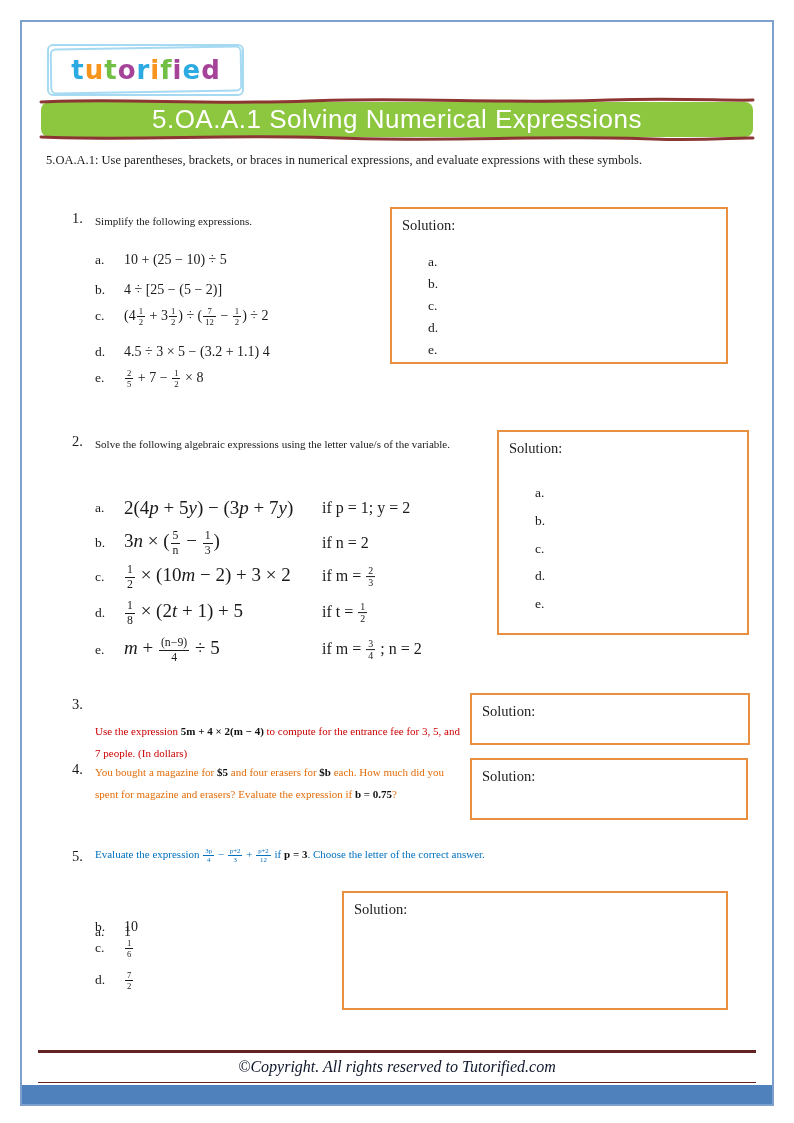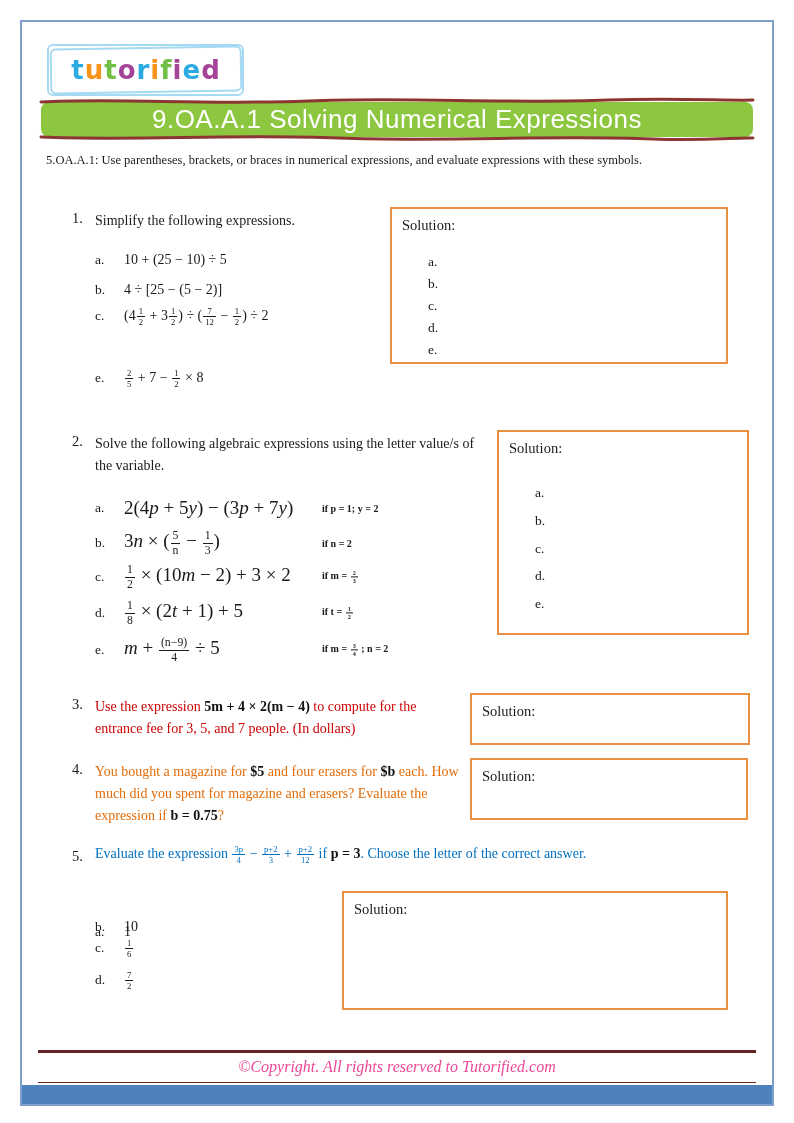--- a/index.html
+++ b/index.html
@@ -86,7 +86,7 @@
       <path class="wave" d="M3,7 C80,3 170,10 270,6 C370,2 470,9 570,5 C640,2.5 690,6 715,5"></path>
       <path class="wave" d="M3,42 C95,46 195,39 300,43 C410,47 510,40 615,44 C670,46 700,42 715,43"></path>
     </svg>
-    <div class="banner-title">9.OA.A.1 Solving Numerical Expressions</div>
+    <div class="banner-title">5.OA.A.1 Solving Numerical Expressions</div>
   </div>
 
   <div class="standard">5.OA.A.1: Use parentheses, brackets, or braces in numerical expressions, and evaluate expressions with these symbols.</div>

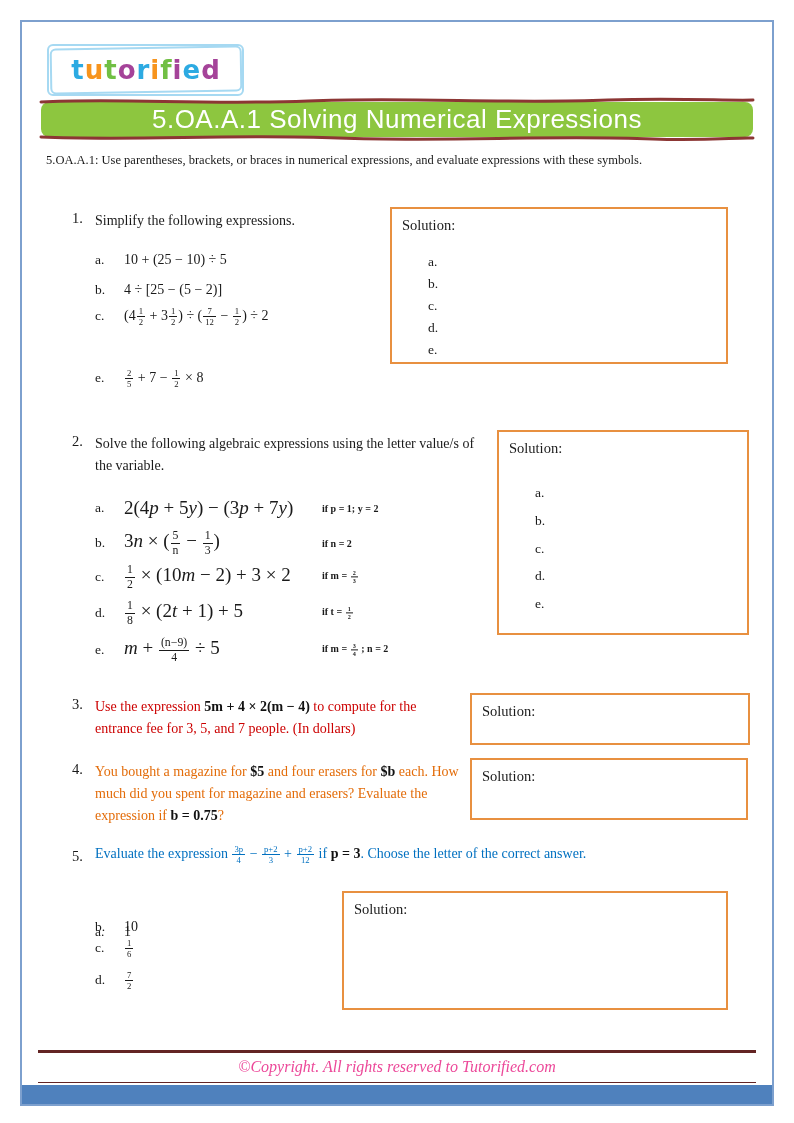--- a/index.html
+++ b/index.html
@@ -27,7 +27,7 @@
   .standard{position:absolute;left:46px;top:153px;width:706px;font-size:12.5px;}
 
   .qnum{position:absolute;font-size:14.5px;}
-  .qprompt,.qtext{position:absolute;font-size:14px;line-height:22px;}
+  .qprompt,.qtext{position:absolute;font-size:11px;line-height:22px;}
   .q3text{color:var(--q3-red);}
   .q4text{color:var(--q4-orange);}
   .q5text{color:var(--q5-blue);}

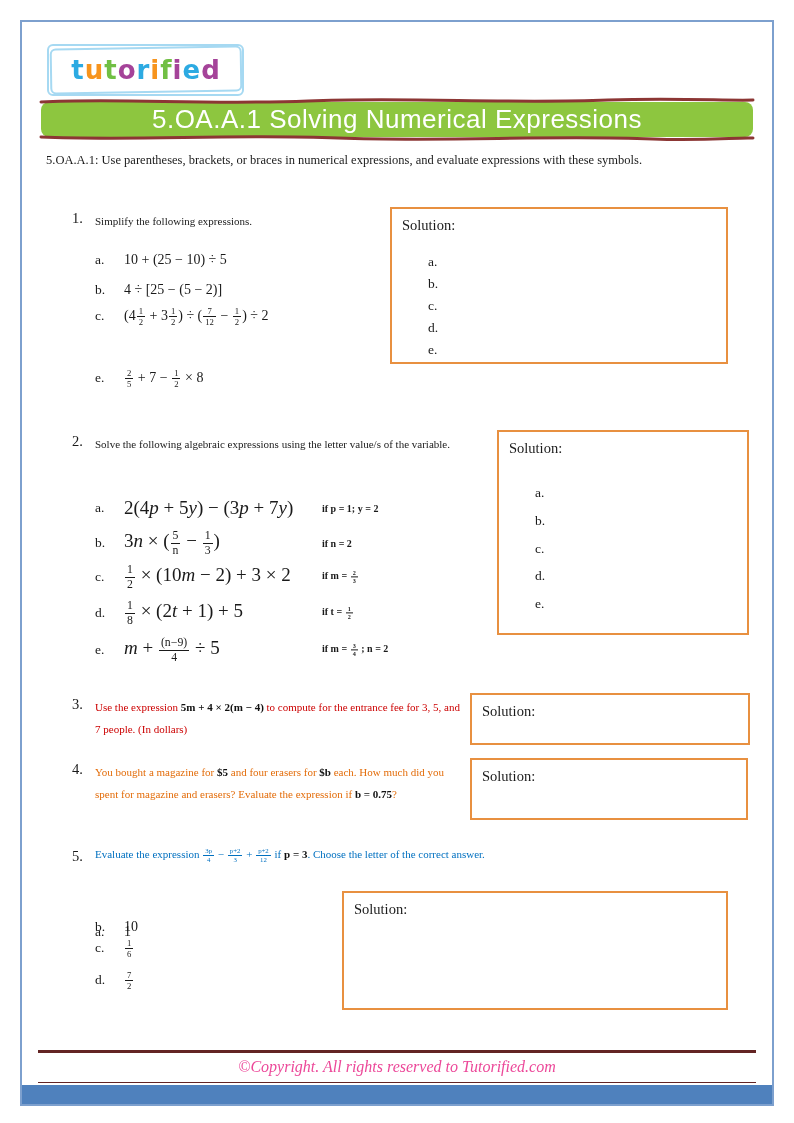--- a/index.html
+++ b/index.html
@@ -106,6 +106,10 @@
     <span class="ilabel">c.</span>
     <span class="expr">(4<span class="frac"><span class="fnum">1</span><span class="fden">2</span></span> + 3<span class="frac"><span class="fnum">1</span><span class="fden">2</span></span>) ÷ (<span class="frac"><span class="fnum">7</span><span class="fden">12</span></span> − <span class="frac"><span class="fnum">1</span><span class="fden">2</span></span>) ÷ 2</span>
   </div>
+  <div class="row" style="top:342px">
+    <span class="ilabel">d.</span>
+    <span class="expr">4.5 ÷ 3 × 5 − (3.2 + 1.1) 4</span>
+  </div>
   <div class="row" style="top:368px">
     <span class="ilabel">e.</span>
     <span class="expr"><span class="frac"><span class="fnum">2</span><span class="fden">5</span></span> + 7 − <span class="frac"><span class="fnum">1</span><span class="fden">2</span></span> × 8</span>

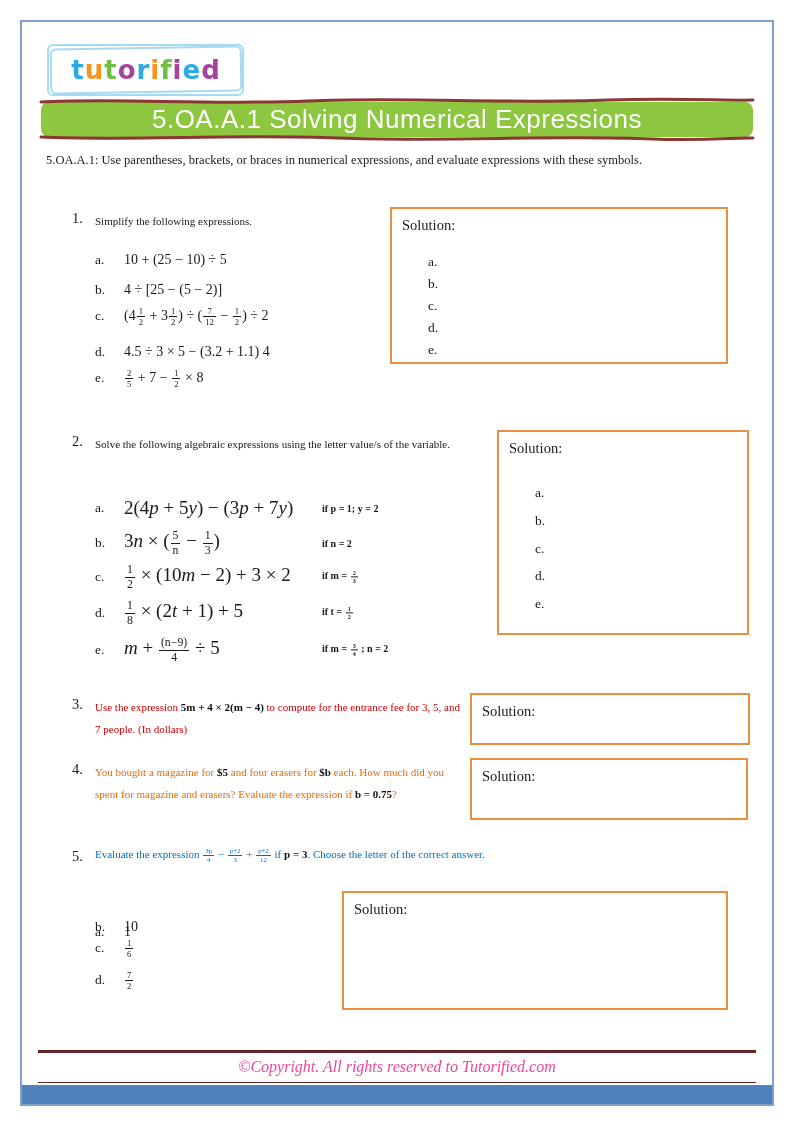--- a/index.html
+++ b/index.html
@@ -38,7 +38,7 @@
   .expr{display:inline-block;vertical-align:middle;font-family:Liberation Serif, serif;font-size:14px;}
   .q2expr{font-size:19px;}
   .cond{position:absolute;left:227px;top:50%;transform:translateY(-50%);
-        font-size:10px;font-family:"Liberation Serif", serif;white-space:nowrap;font-weight:bold;}
+        font-size:16px;font-family:"Liberation Serif", serif;white-space:nowrap;}
 
   .frac{display:inline-block;vertical-align:middle;text-align:center;
         font-size:0.62em;line-height:1.15;margin:0 1px;}

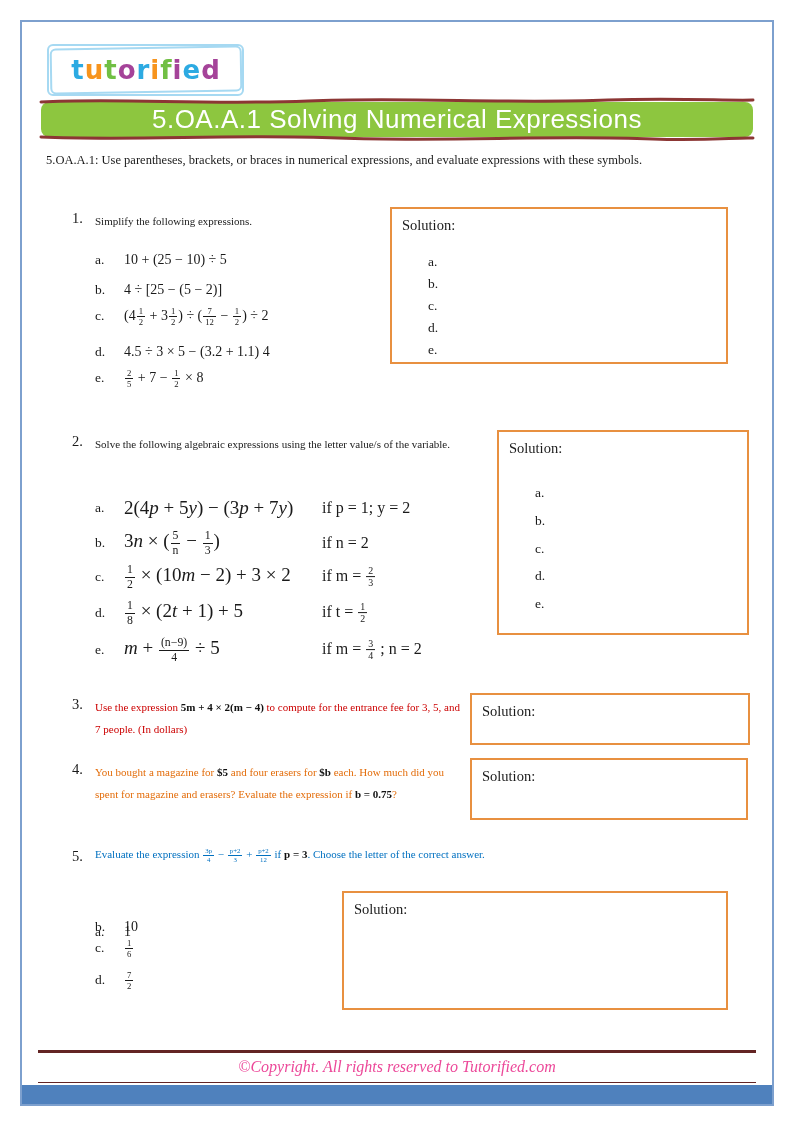--- a/index.html
+++ b/index.html
@@ -28,7 +28,7 @@
 
   .qnum{position:absolute;font-size:14.5px;}
   .qprompt,.qtext{position:absolute;font-size:11px;line-height:22px;}
-  .q3text{color:var(--q3-red);}
+  .q3text{color:var(--q3-red);margin-top:24px;}
   .q4text{color:var(--q4-orange);}
   .q5text{color:var(--q5-blue);}
   .bk{color:#111;font-weight:bold;}

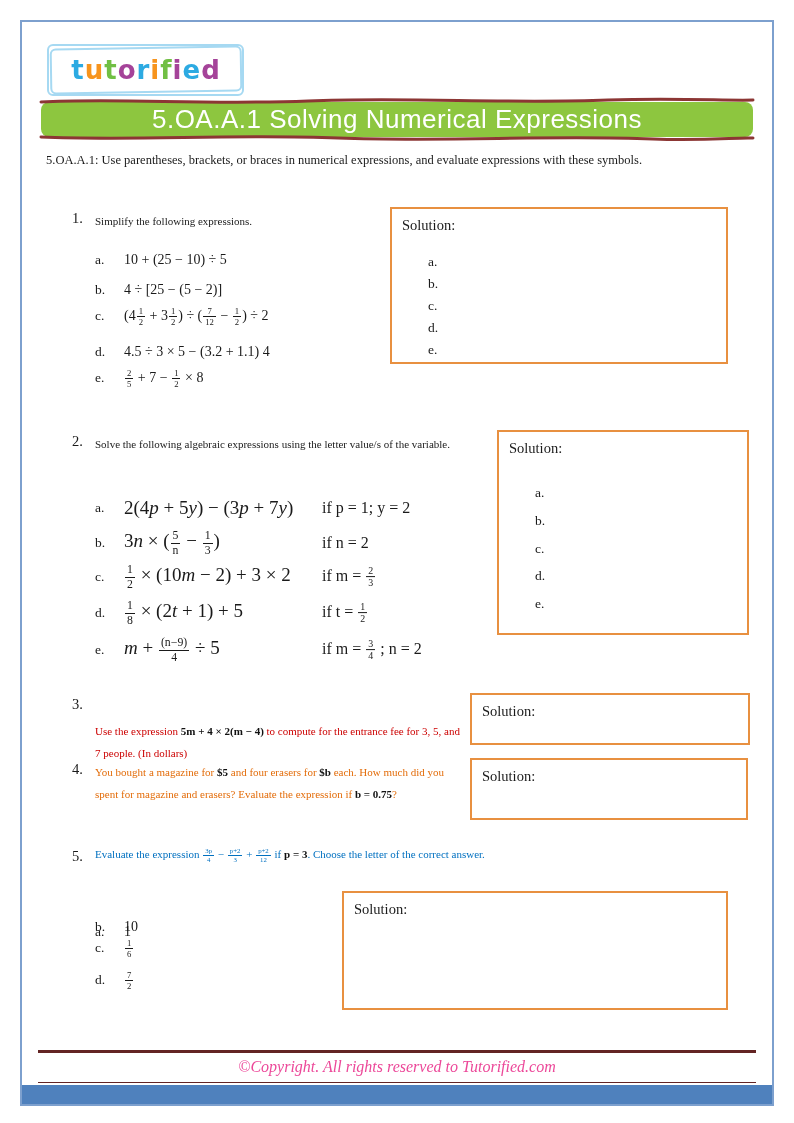--- a/index.html
+++ b/index.html
@@ -51,7 +51,7 @@
 
   .footer-topline{position:absolute;left:38px;top:1050px;width:718px;height:3px;background:var(--footer-maroon);}
   .copyright{position:absolute;left:0;right:0;top:1058px;text-align:center;
-             font-style:italic;font-size:16px;color:#ec4899;}
+             font-style:italic;font-size:16px;color:#0f172a;}
   .footer-underline{position:absolute;left:38px;top:1082px;width:718px;height:1px;background:var(--footer-maroon);}
   .footer-bar{position:absolute;left:22px;top:1085px;width:750px;height:19px;background:var(--footer-bar-blue);}
 </style>

